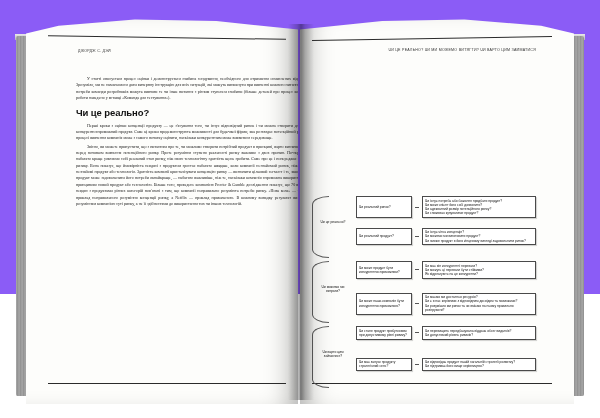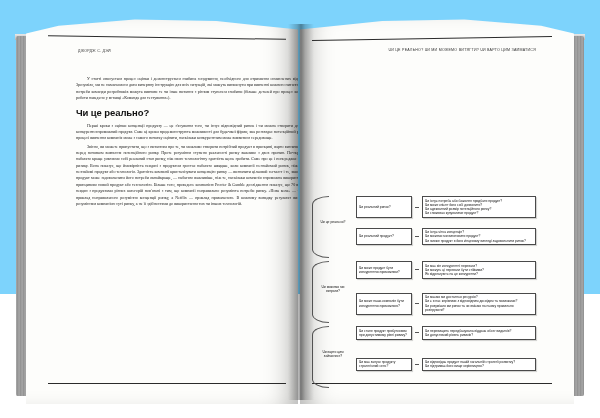--- a/index.html
+++ b/index.html
@@ -14,7 +14,7 @@
   #stage {
     position: relative;
     width: 600px; height: 294px;
-    background: #7dd3fc;
+    background: #8b5cf6;
   }
 
   

